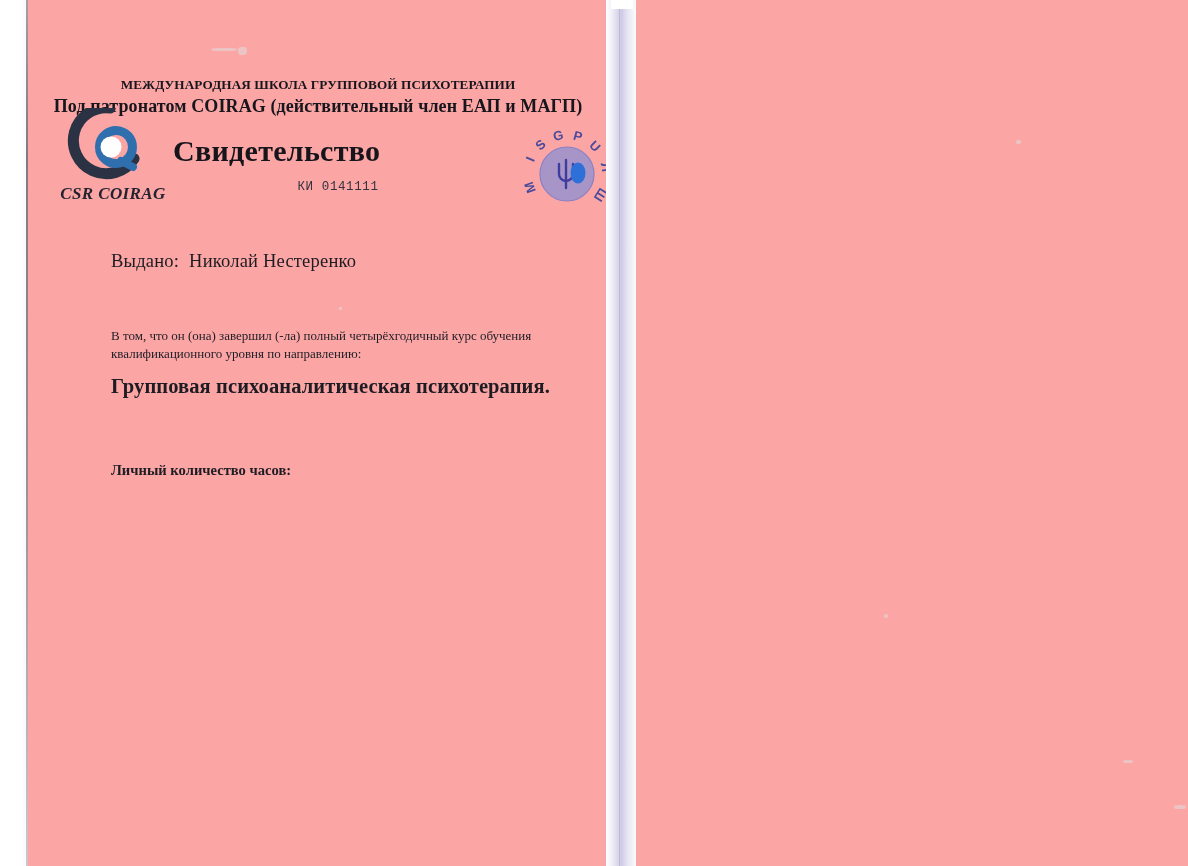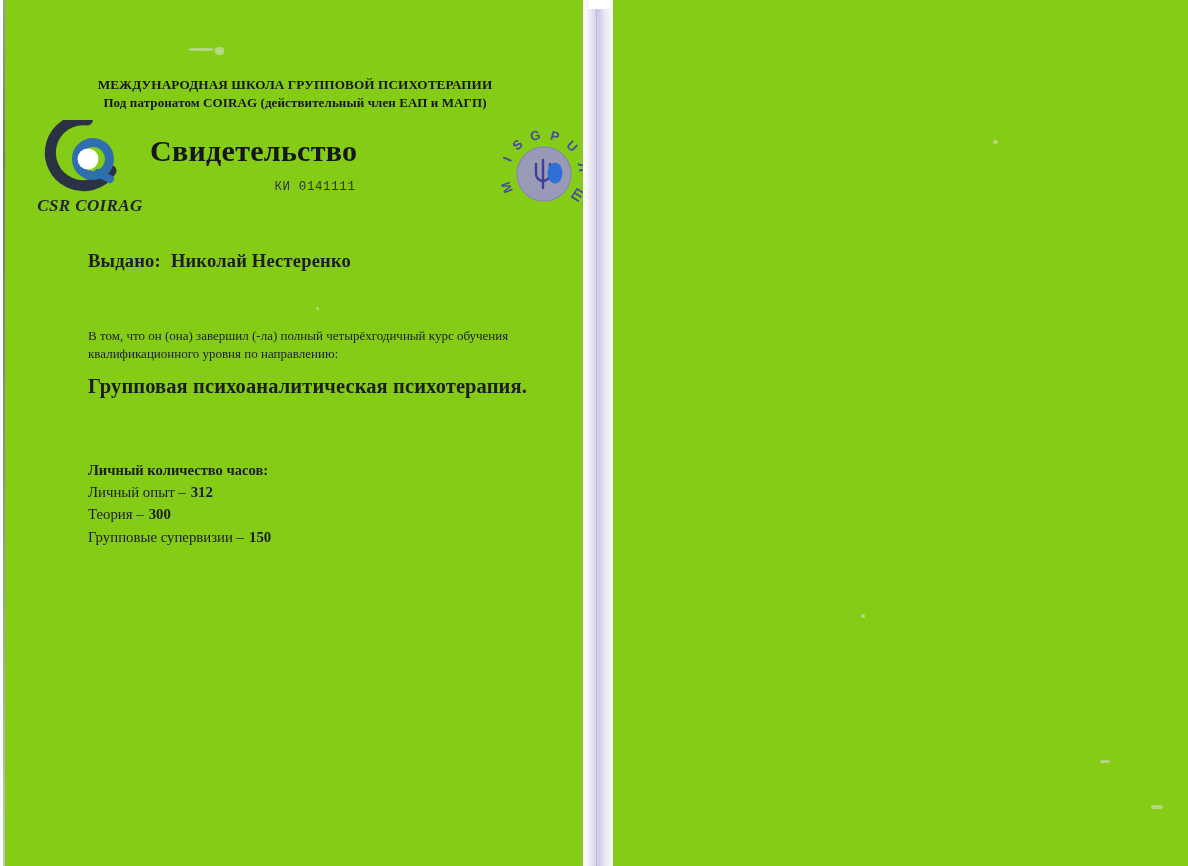--- a/index.html
+++ b/index.html
@@ -20,7 +20,8 @@
   #scan {
     position: absolute;
     inset: 0;
-    background: #84cc16;
+    background: #fca5a5;
+    margin-left: 23px;
   }
   
   .scan-edge-left {

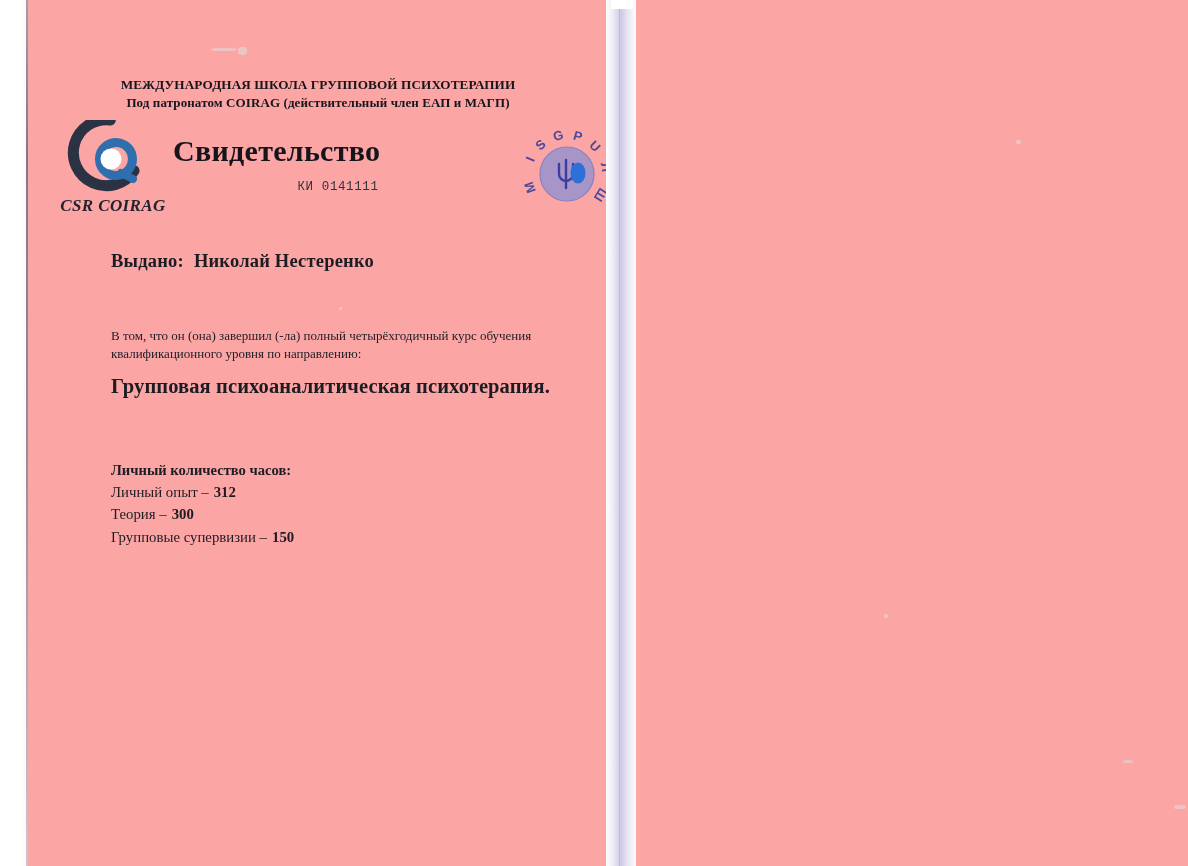--- a/index.html
+++ b/index.html
@@ -82,7 +82,7 @@
     line-height: 1.38;
     color: #16161c;
   }
-  .header-block .l2 { font-size: 13px; }
+  .header-block .l2 { font-size: 18px; }
 
   .logo {
     position: absolute;

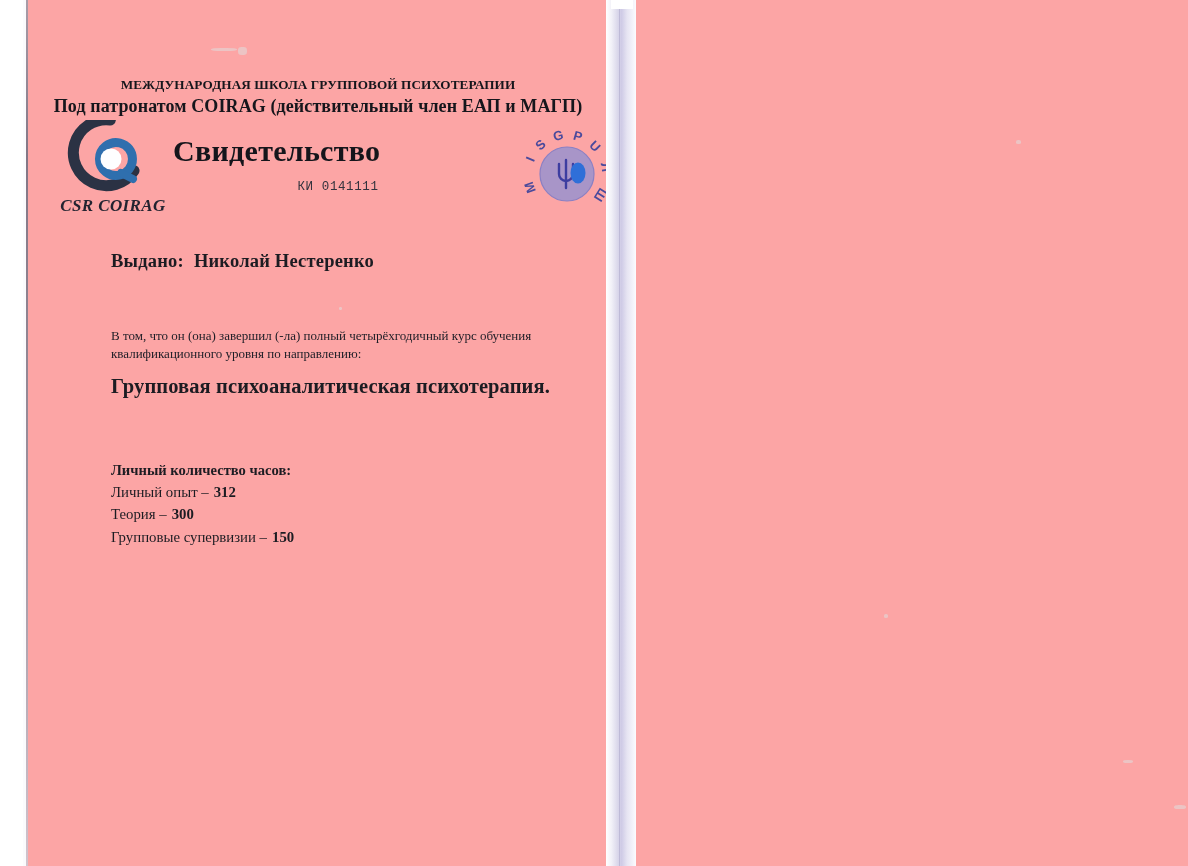--- a/index.html
+++ b/index.html
@@ -86,7 +86,7 @@
 
   .logo {
     position: absolute;
-    left: 26px; top: 120px;
+    left: 26px; top: 108px;
     width: 128px; height: 104px;
   }
   .logo svg { display: block; }

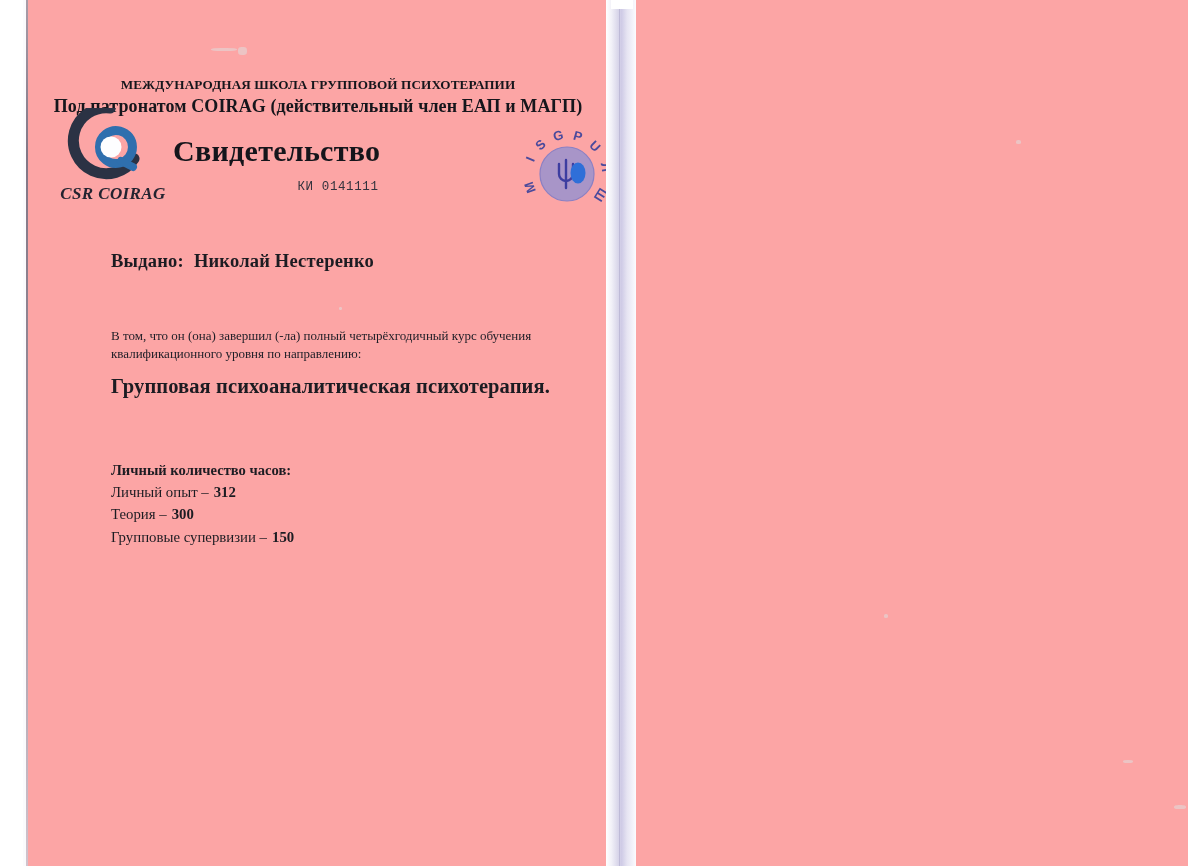--- a/index.html
+++ b/index.html
@@ -132,7 +132,7 @@
   .issued-to {
     position: absolute;
     left: 88px; top: 251px;
-    font-weight: bold;
+    font-weight: normal;
     font-size: 18.5px;
     letter-spacing: .2px;
   }

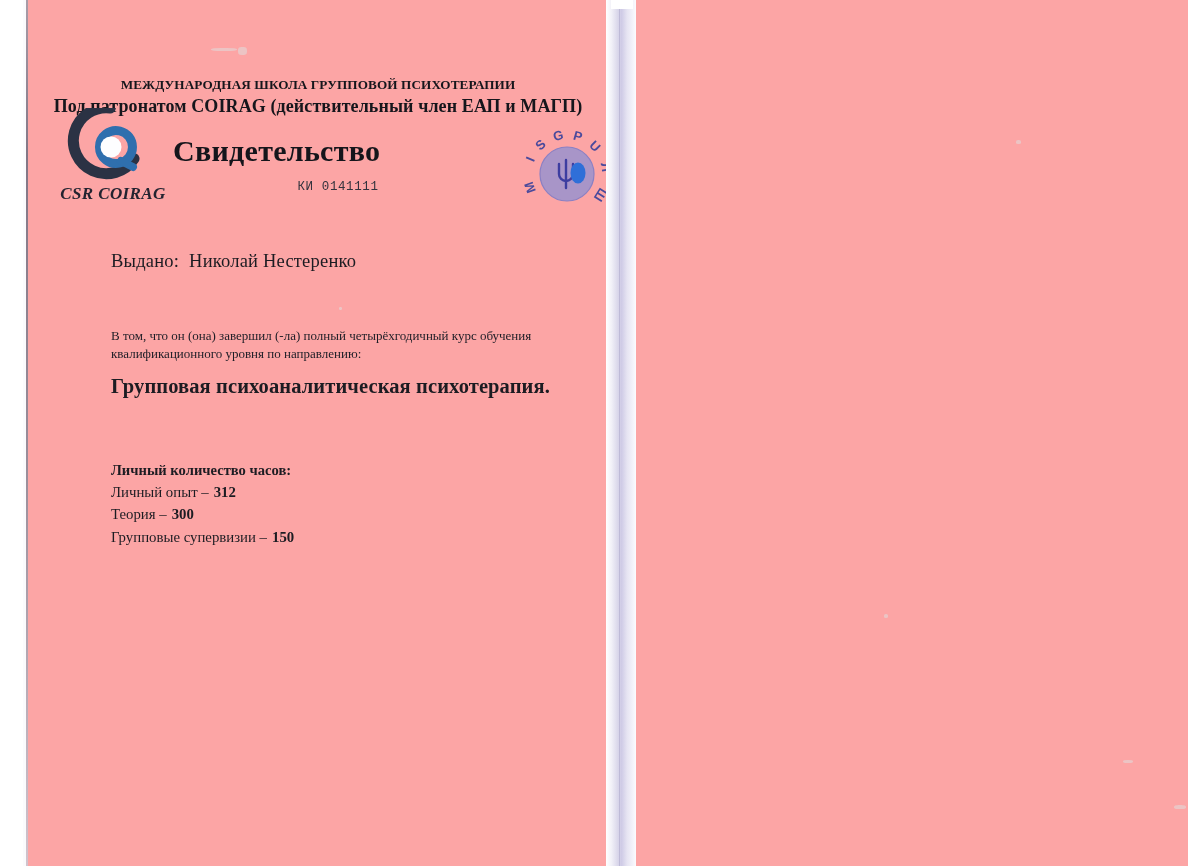--- a/index.html
+++ b/index.html
@@ -242,17 +242,6 @@
 
     <div class="hours-heading">Личный количество часов:</div>
 
-    <div class="hours-list">
-      <div class="row">
-        <span>Личный опыт –</span><span class="val">312</span>
-      </div>
-      <div class="row">
-        <span>Теория –</span><span class="val">300</span>
-      </div>
-      <div class="row">
-        <span>Групповые супервизии –</span><span class="val">150</span>
-      </div>
-    </div>
   </div>
 
   <div class="fold"></div>

